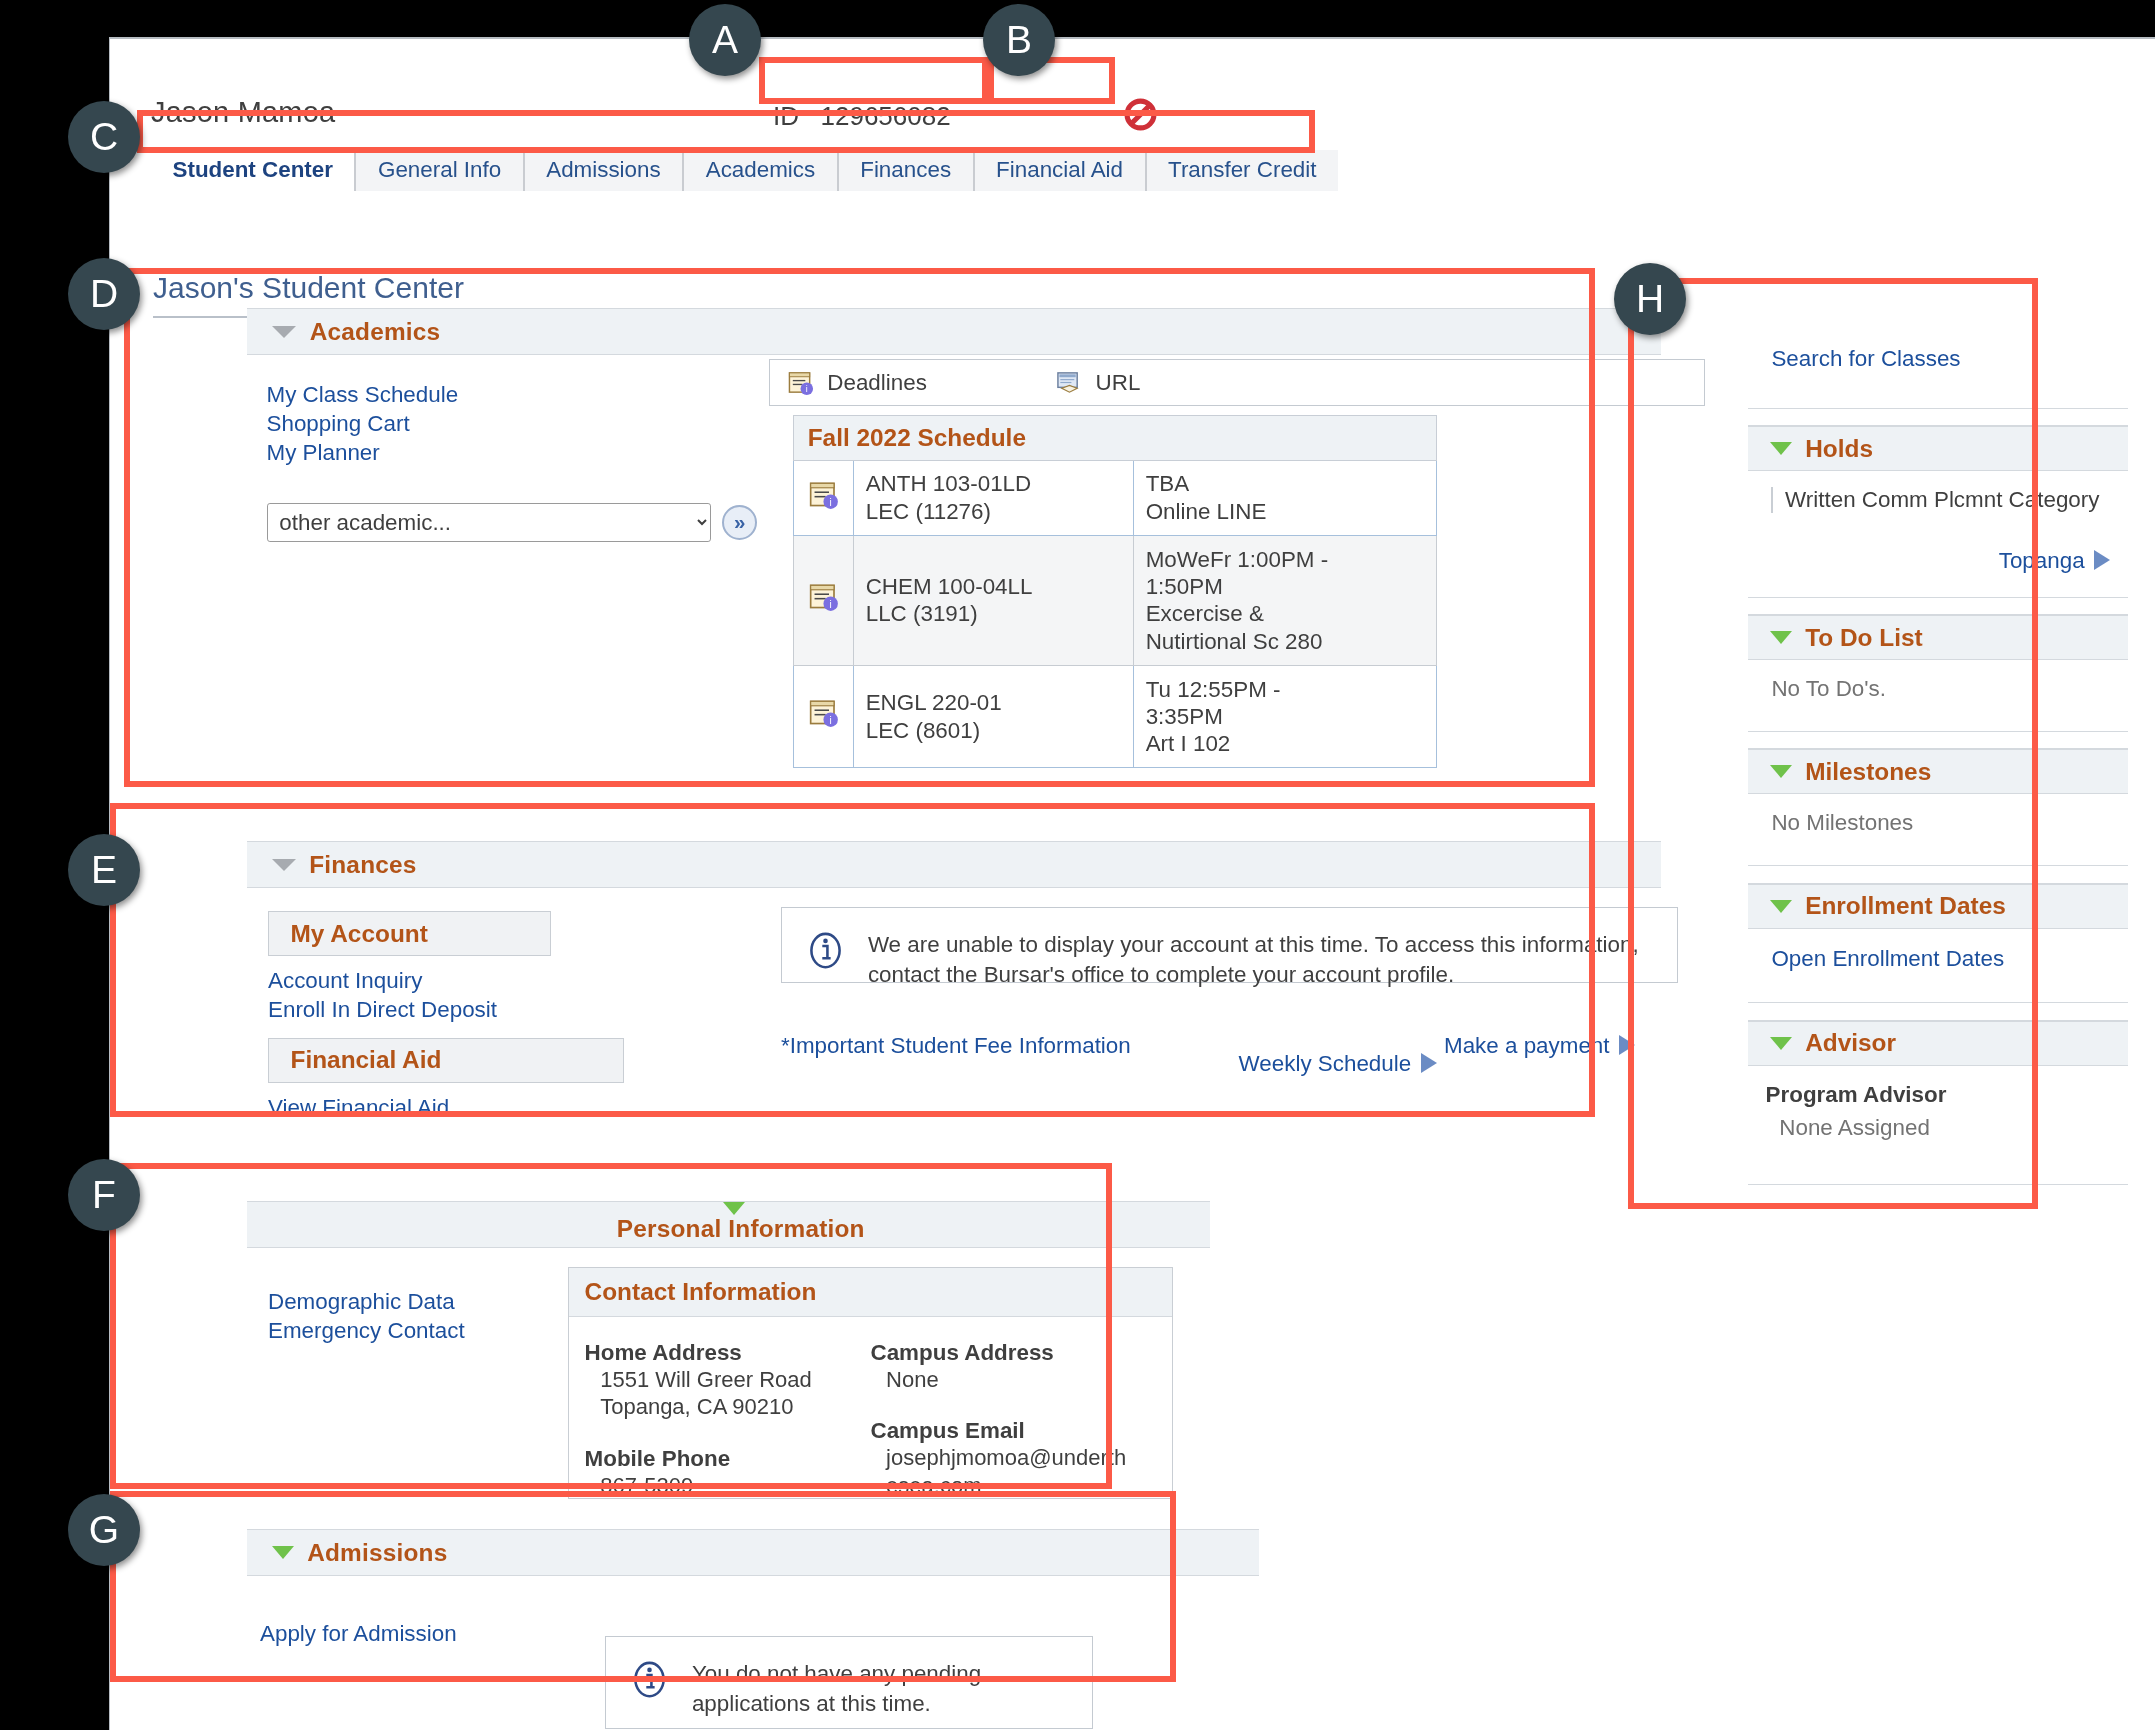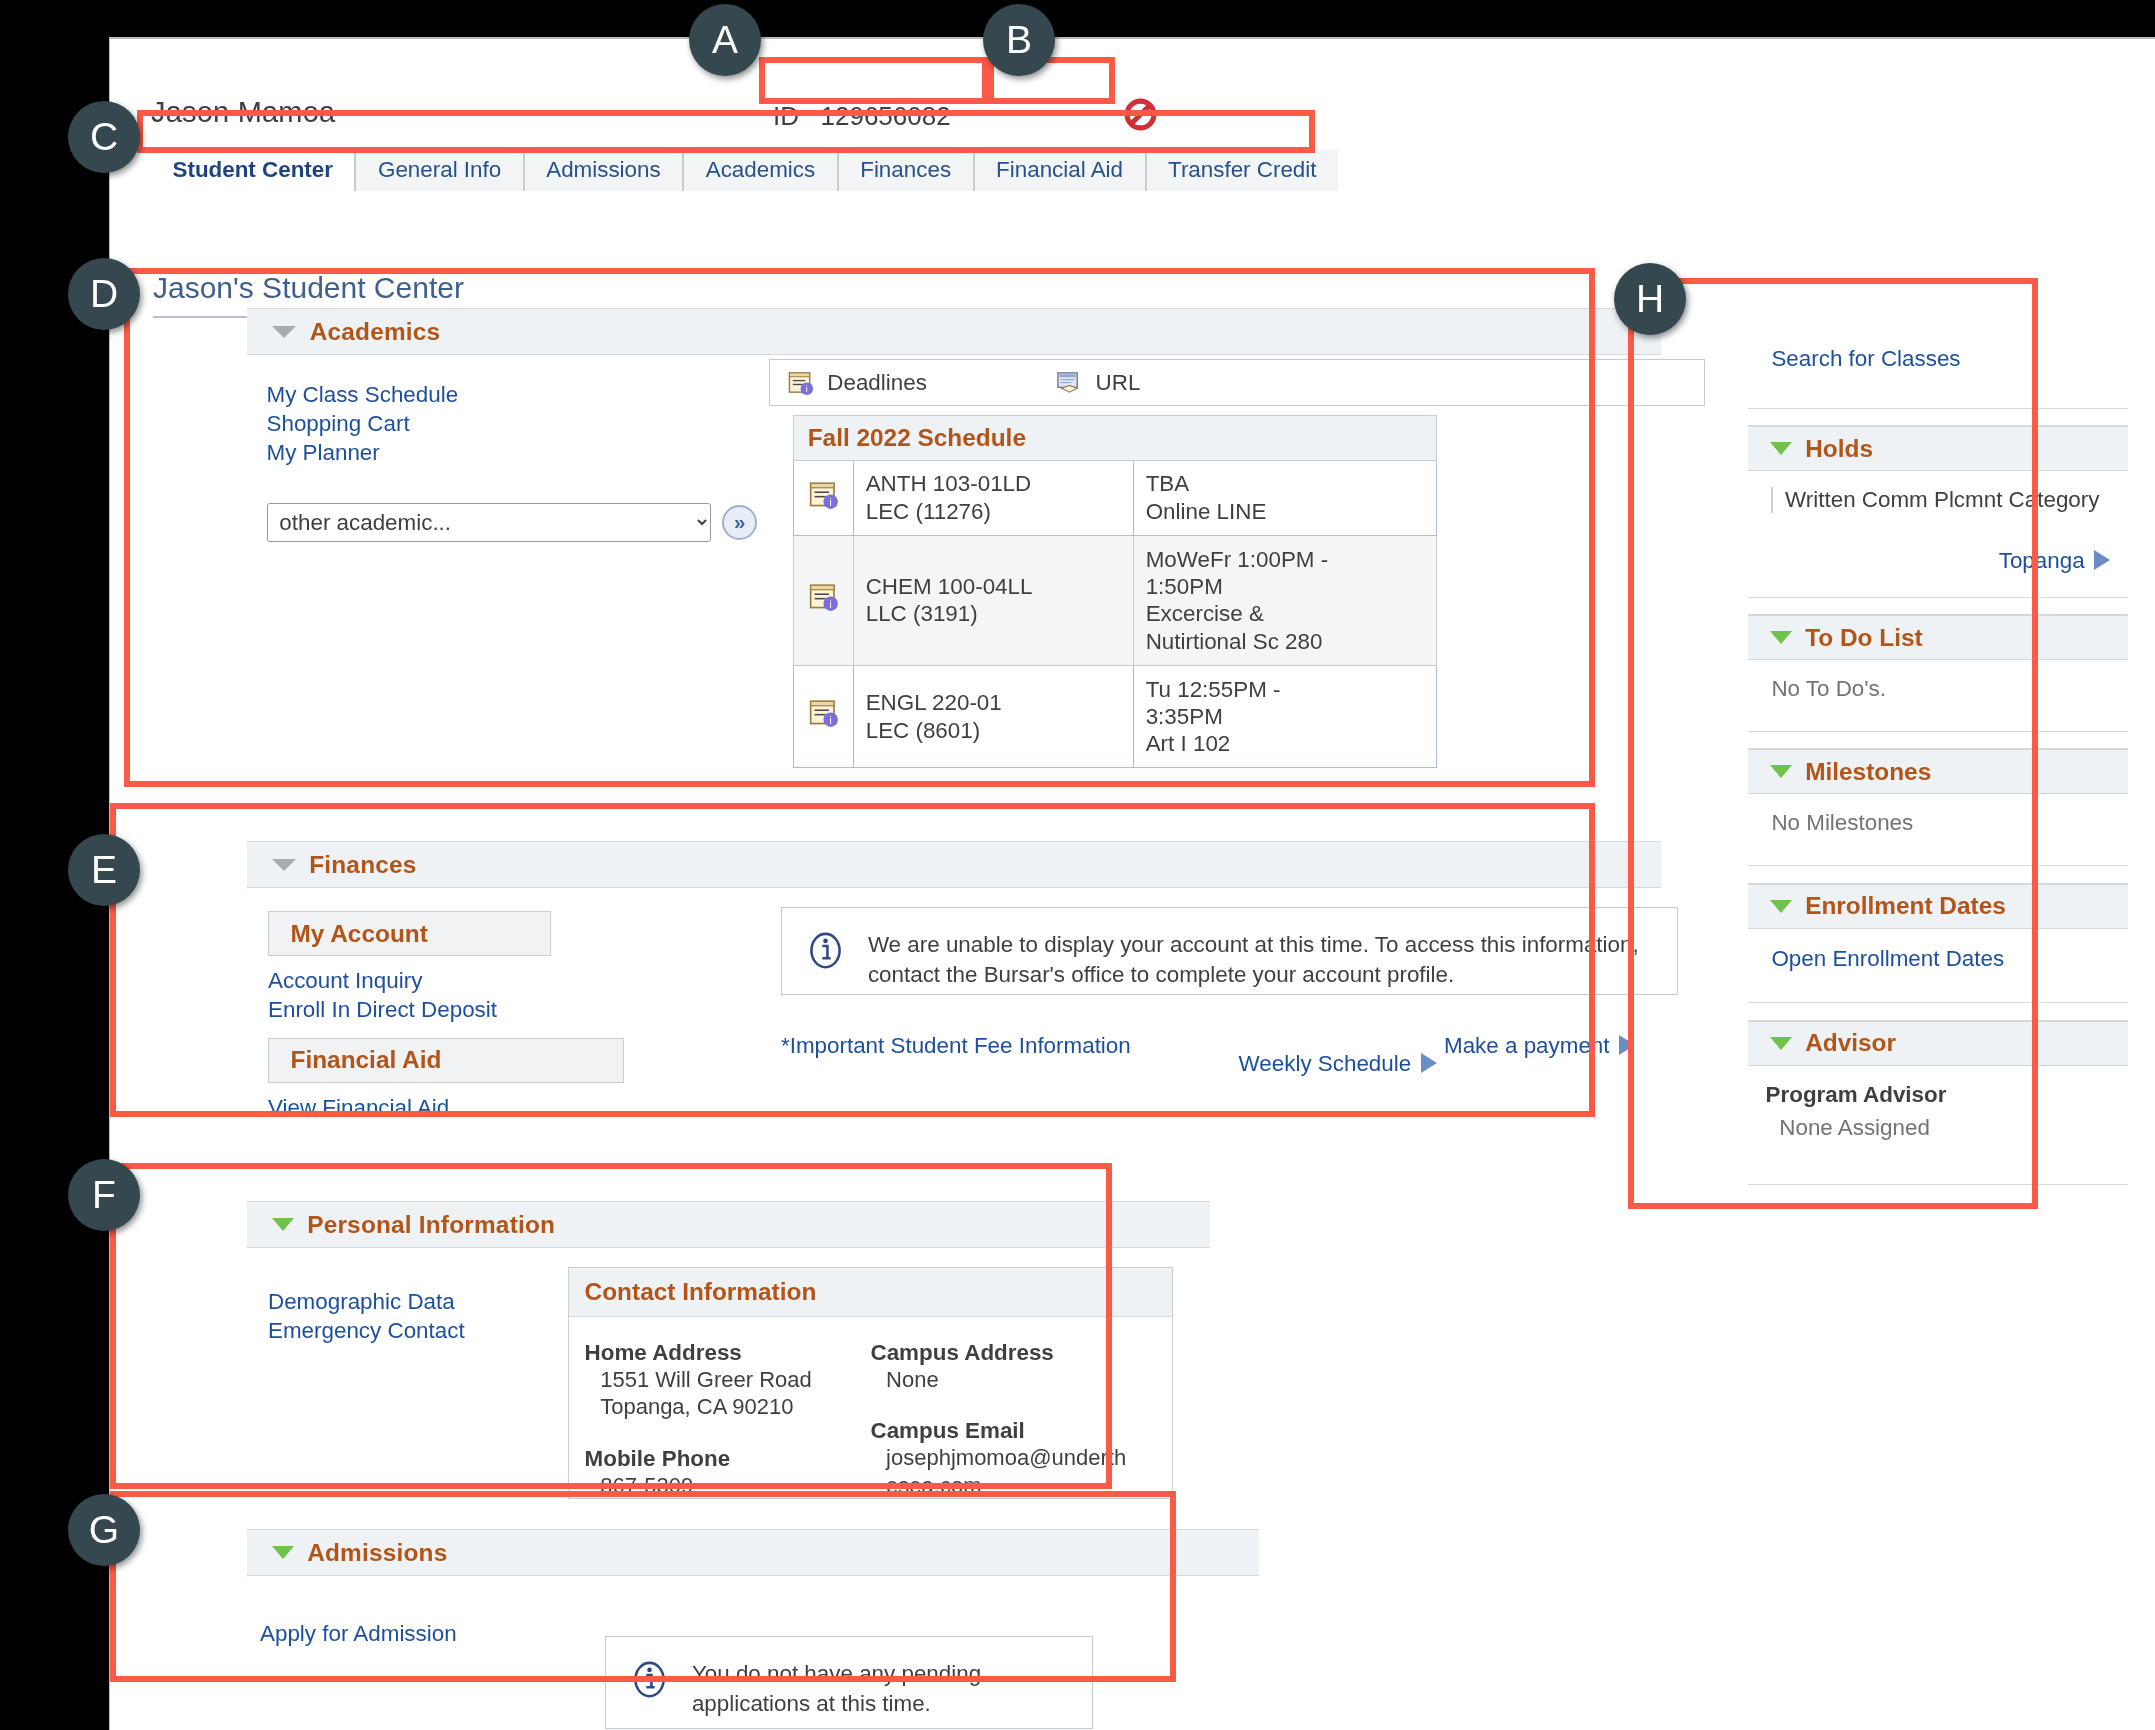--- a/index.html
+++ b/index.html
@@ -367,7 +367,7 @@
       </div>
     </div>
 
-    <div class="info-box" style="position:absolute; left:556px; top:66px; width:897px; height:88px;">
+    <div class="info-box" style="position:absolute; left:556px; top:66px; width:897px; height:76px;">
       <svg width="41" height="41" viewBox="0 0 32 32" style="margin-right:21.5px; flex:0 0 auto;">
         <ellipse cx="16" cy="16" rx="11" ry="13" fill="none" stroke="#2e4a86" stroke-width="2"></ellipse>
         <circle cx="16" cy="8.5" r="1.8" fill="#2e4a86"></circle>

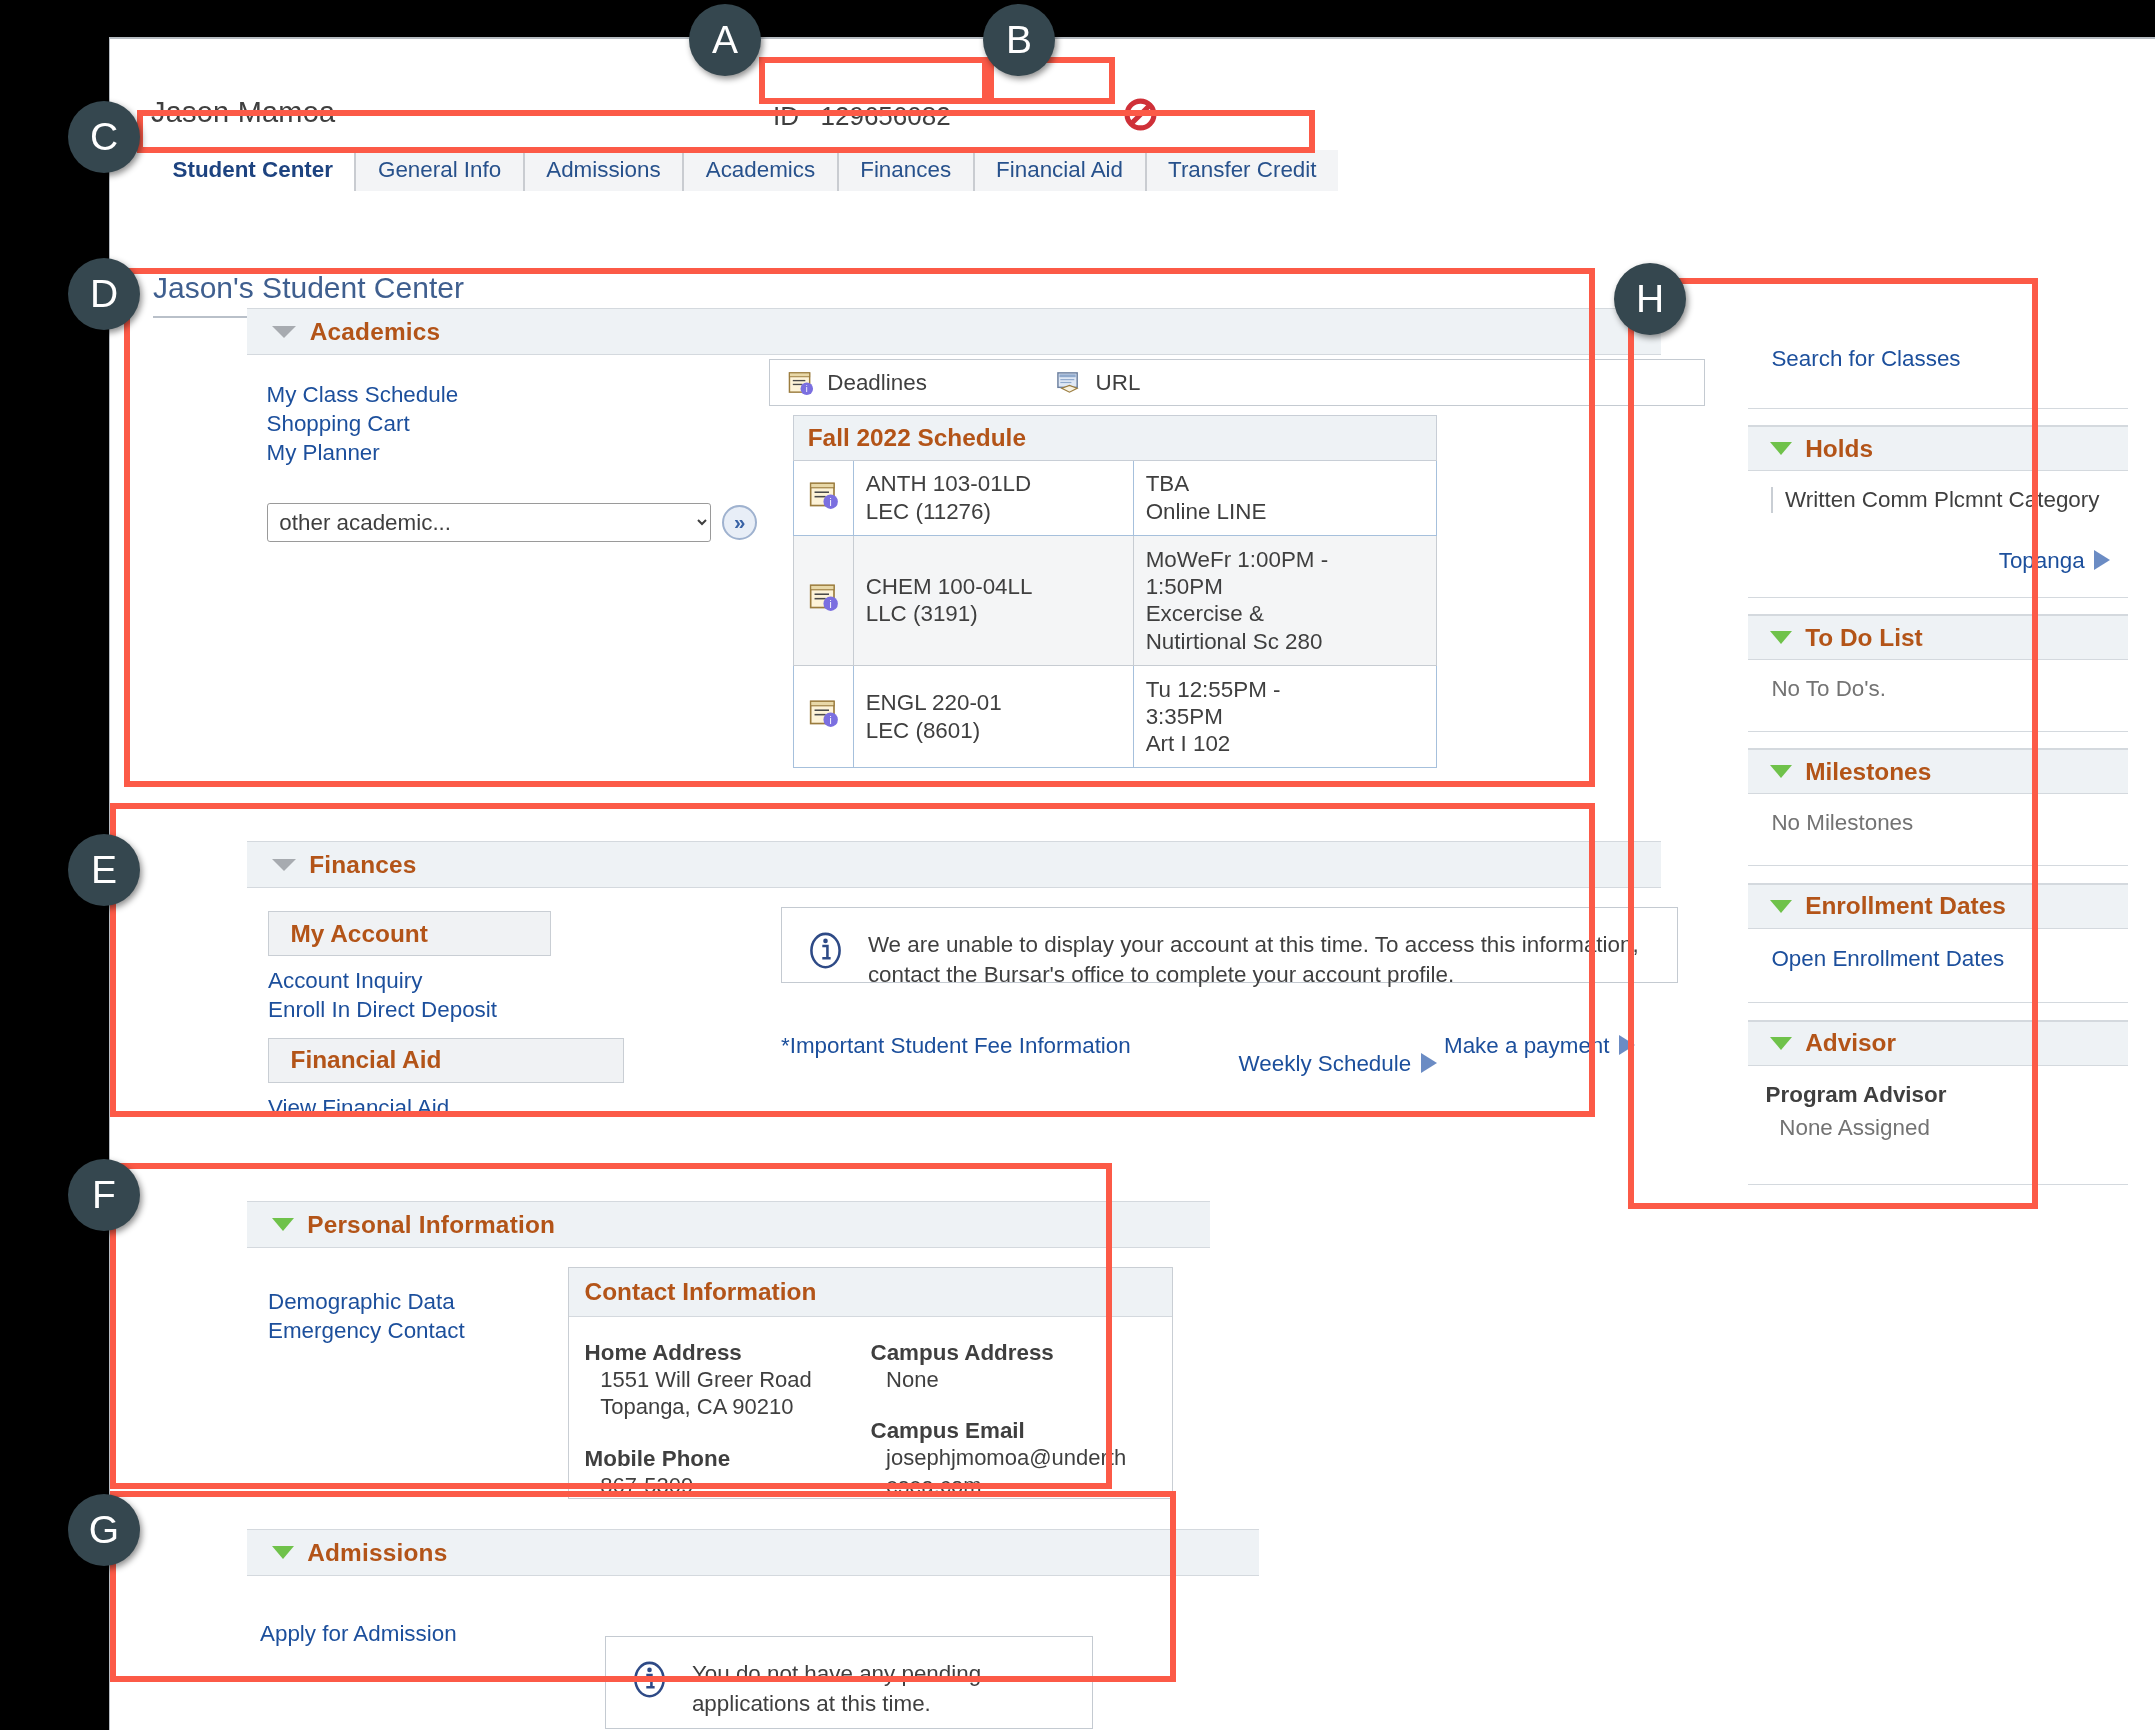--- a/index.html
+++ b/index.html
@@ -383,7 +383,7 @@
   </div>
 
   <div id="sec-personal">
-    <div class="grp-hdr" style="margin-left:21.5px;">
+    <div class="grp-hdr" style="margin-left:21.5px;flex-direction:column;">
       <span class="tri-green"></span>
       <span class="grp-title">Personal Information</span>
     </div>

